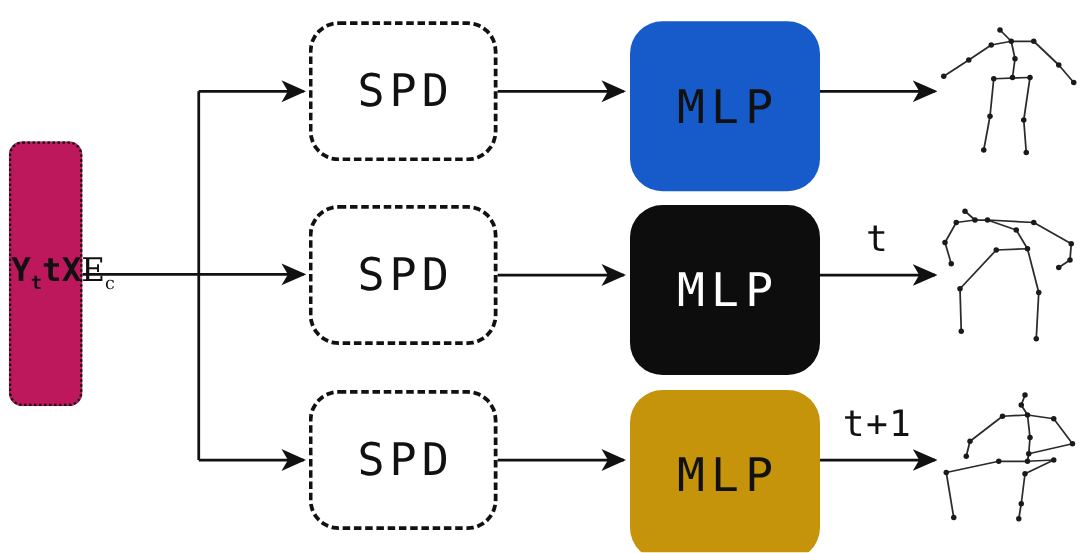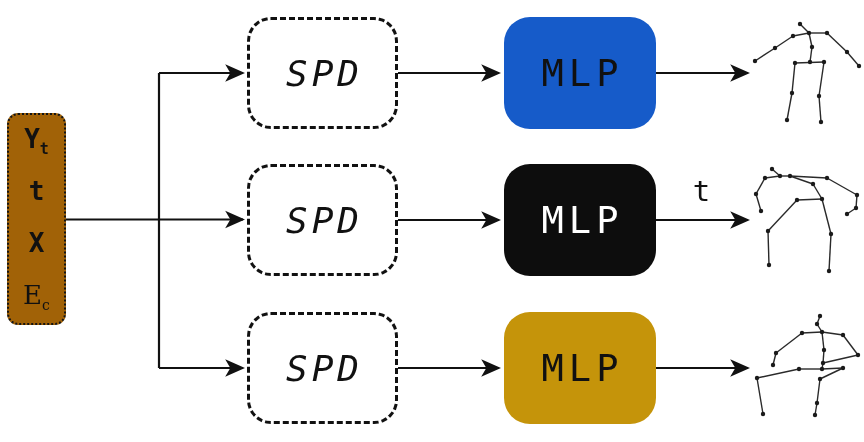--- a/index.html
+++ b/index.html
@@ -35,7 +35,7 @@
     display:flex;align-items:center;justify-content:center;
     box-sizing:border-box;
   }
-  .spd-box span{font-size:36px;color:#111;letter-spacing:4px;padding-left:4px;font-style:italic;}
+  .spd-box span{font-size:36px;color:#111;letter-spacing:4px;padding-left:4px;}
 
   
   .mlp-box{

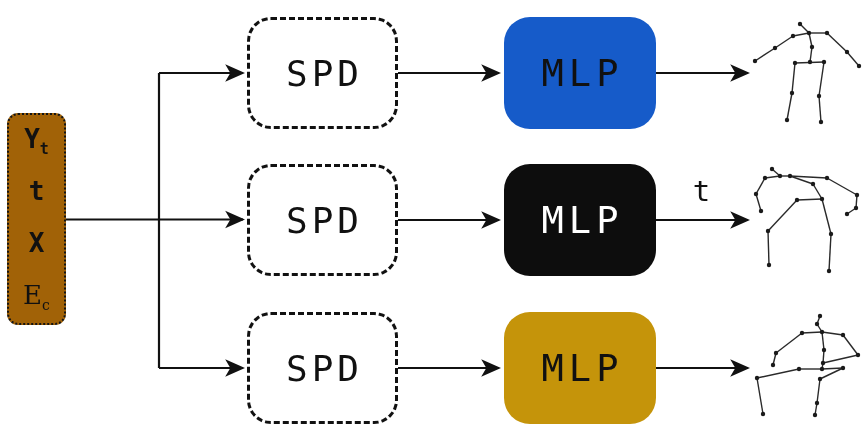--- a/index.html
+++ b/index.html
@@ -39,7 +39,7 @@
 
   
   .mlp-box{
-    position:absolute;left:504px;width:152px;height:112px;
+    position:absolute;left:504px;width:152px;height:136px;
     border-radius:26px;
     display:flex;align-items:center;justify-content:center;
     box-sizing:border-box;

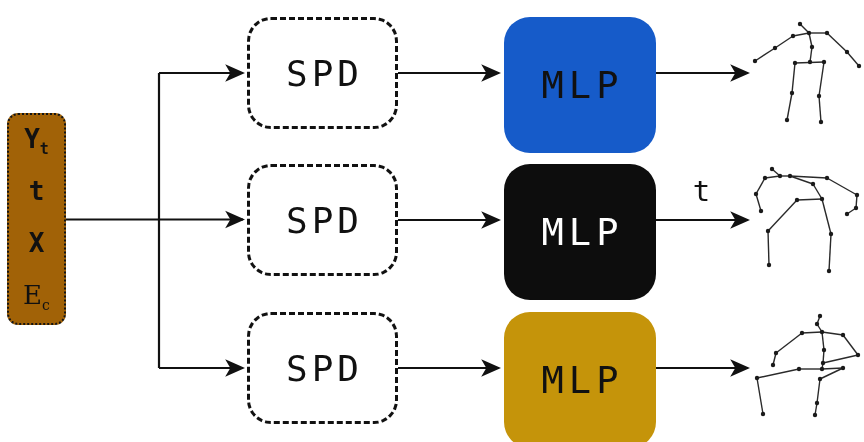--- a/index.html
+++ b/index.html
@@ -15,10 +15,10 @@
   
   .input-box{
     position:absolute;left:7px;top:113px;width:59px;height:212px;
-    background:#a16207;
+    background:#be185d;
     border:2.5px dotted #141414;
     border-radius:11px;
-    display:flex;flex-direction:column;justify-content:space-around;align-items:center;
+    display:flex;flex-direction:row;justify-content:space-around;align-items:center;
     box-sizing:border-box;
   }
   .in-item{font-weight:bold;font-size:26px;color:#111;line-height:1;}

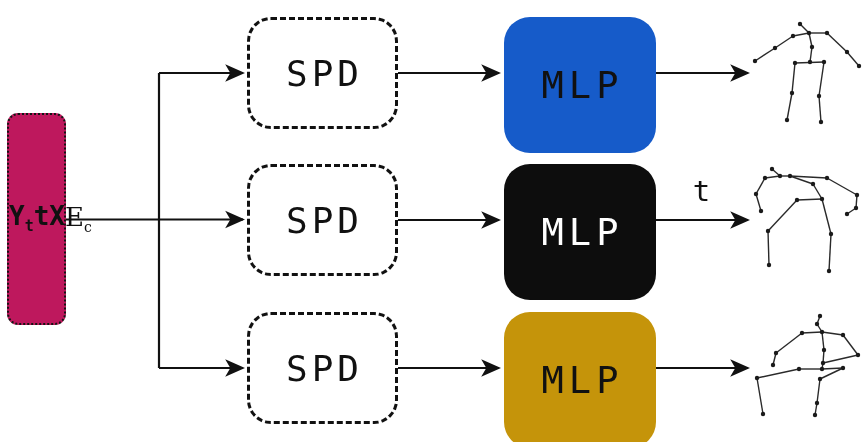--- a/index.html
+++ b/index.html
@@ -187,6 +187,7 @@
   <div class="mlp-box r2" style="background-color: rgb(197, 148, 10);">
     <span style="color: rgb(17, 17, 17);">MLP</span>
   </div>
+  <div class="out-label l2">t+1</div>
   <svg class="skeleton" xmlns="http://www.w3.org/2000/svg" width="116" height="122" viewBox="0 0 116 122" style="left: 748px; top: 306px;">
       <line x1="72" y1="10" x2="69" y2="18"></line>
       <line x1="69" y1="18" x2="74" y2="26"></line>

